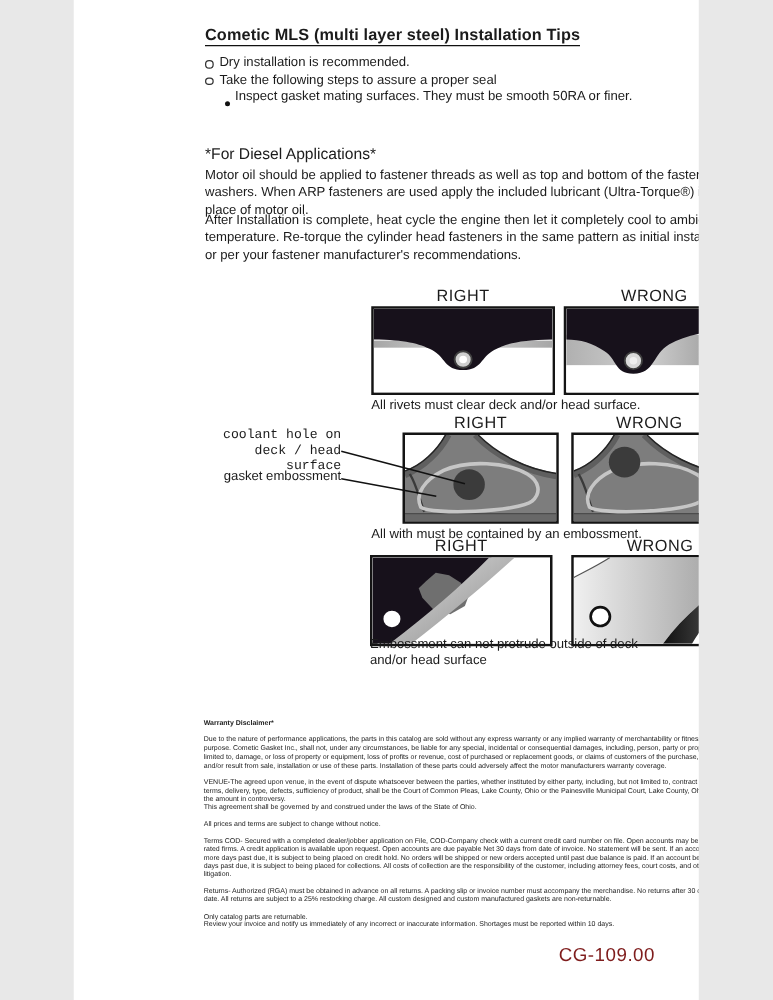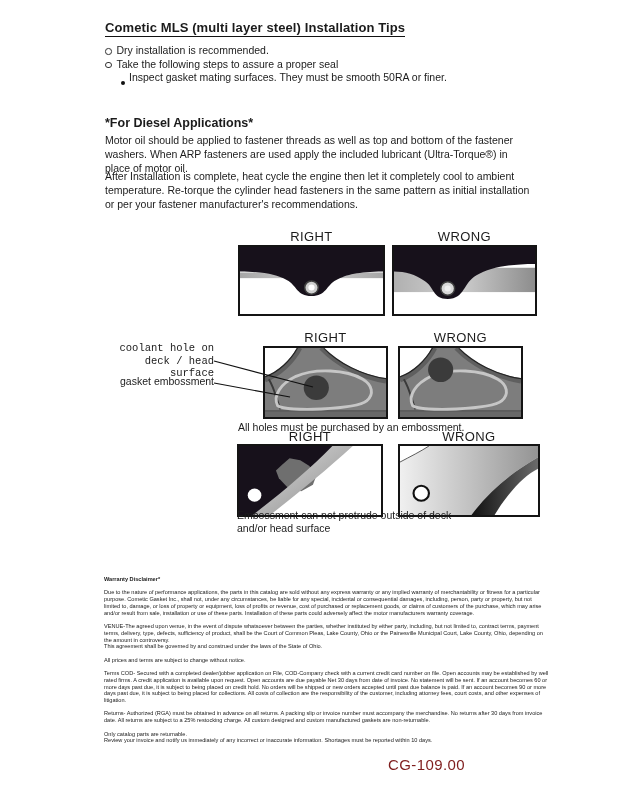--- a/index.html
+++ b/index.html
@@ -4,7 +4,7 @@
 <style>
   html,body{margin:0;padding:0;background:#e8e8e8;}
   .page{
-    position:relative;width:618px;height:800px;background:#ffffff;
+    position:relative;width:500px;height:800px;background:#ffffff;
     font-family:"Liberation Sans","DejaVu Sans",sans-serif;color:#1b1b1b;
     overflow:hidden;margin:0 auto;
   }

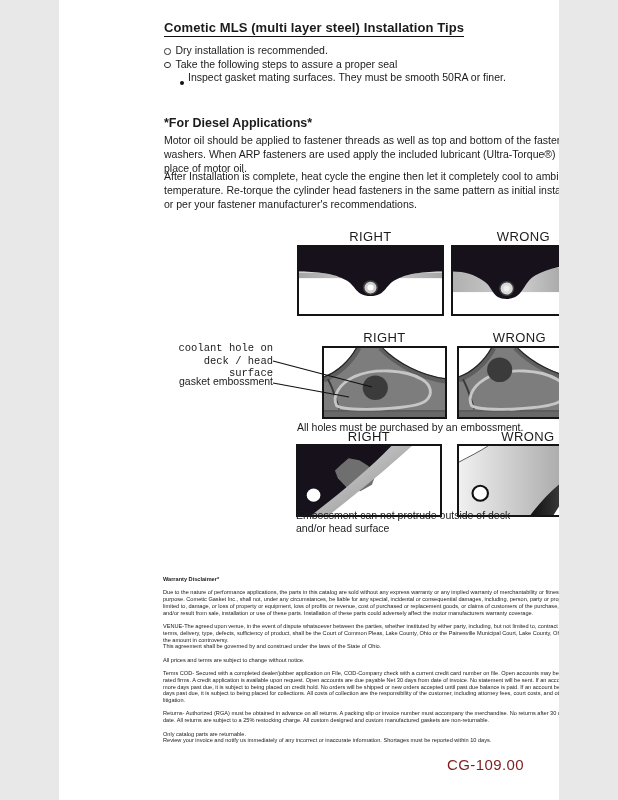--- a/index.html
+++ b/index.html
@@ -19,7 +19,7 @@
     margin:4px 5px 0 0;flex:none;}
   .srow{display:flex;align-items:flex-end;margin-left:16px;}
   .smark{width:4px;height:4px;background:#111;border-radius:50%;margin:4.5px 4px 0 0;flex:none;}
-  .h2{left:105px;top:116px;font-size:12.5px;font-weight:700;}
+  .h2{left:105px;top:116px;font-size:12.5px;font-weight:400;}
   .para{left:105px;width:428px;font-size:10.5px;line-height:13.8px;}
   .dlabel{font-size:13px;letter-spacing:.4px;text-align:center;font-weight:400;}
   .dbox{border:2.5px solid #141414;background:#fff;box-sizing:border-box;}

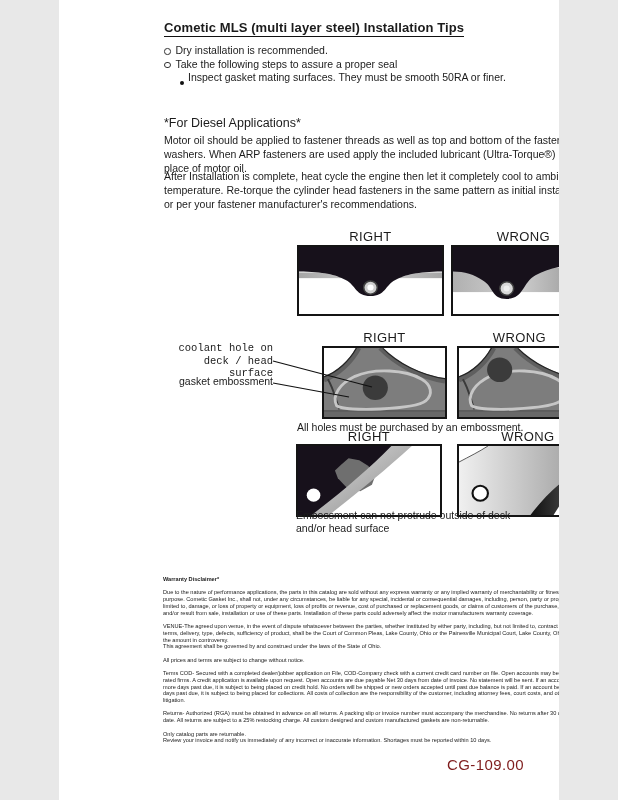--- a/index.html
+++ b/index.html
@@ -97,6 +97,7 @@
     </svg>
   </div>
 
+  <div class="abs caption" style="left:238px;top:318px;">All rivets must clear deck and/or head surface.</div>
 
   <div class="abs dlabel" style="left:263px;top:330px;width:125px;">RIGHT</div>
   <div class="abs dlabel" style="left:398px;top:330px;width:125px;">WRONG</div>

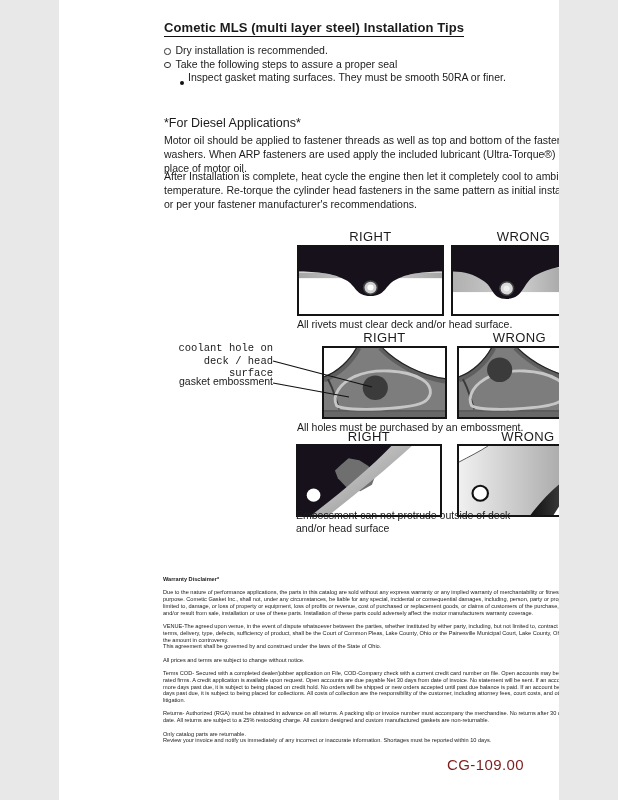--- a/index.html
+++ b/index.html
@@ -142,7 +142,7 @@
     </svg>
   </div>
 
-  <div class="abs caption" style="left:238px;top:421px;">All holes must be purchased by an embossment.</div>
+  <div class="abs caption" style="left:238px;top:421px;">All with must be contained by an embossment.</div>
 
   <div class="abs dlabel" style="left:237px;top:429px;width:146px;">RIGHT</div>
   <div class="abs dlabel" style="left:398px;top:429px;width:142px;">WRONG</div>

